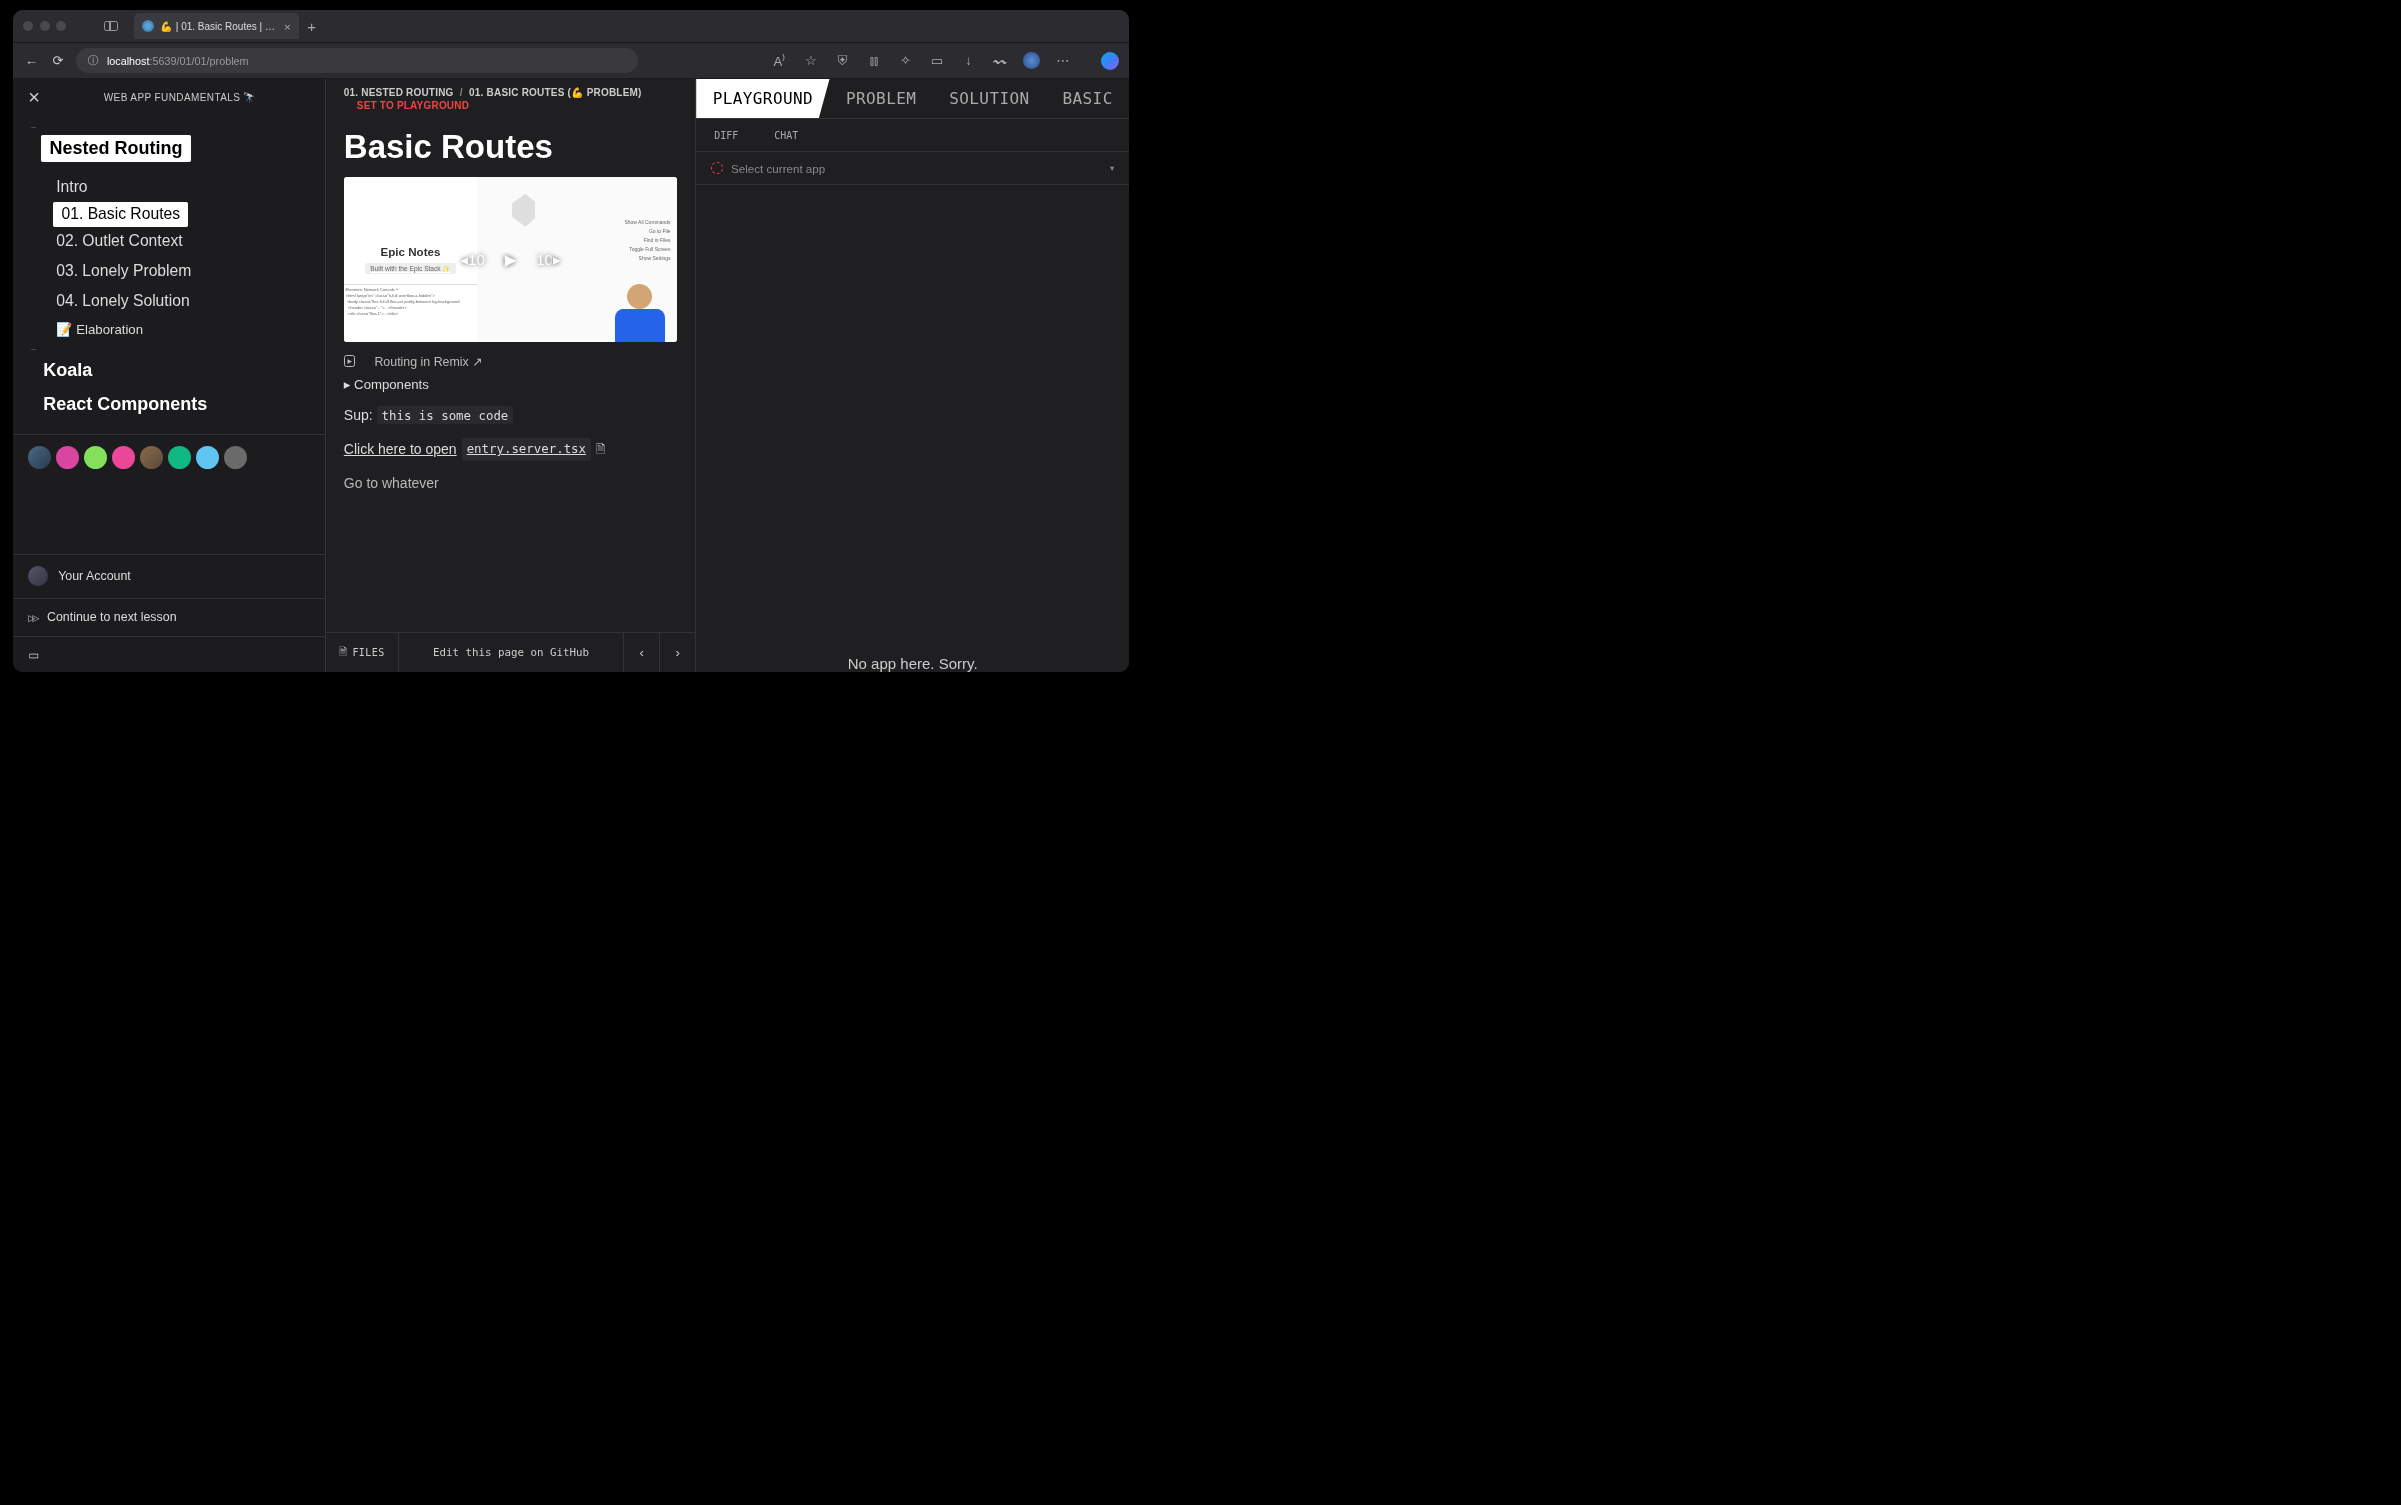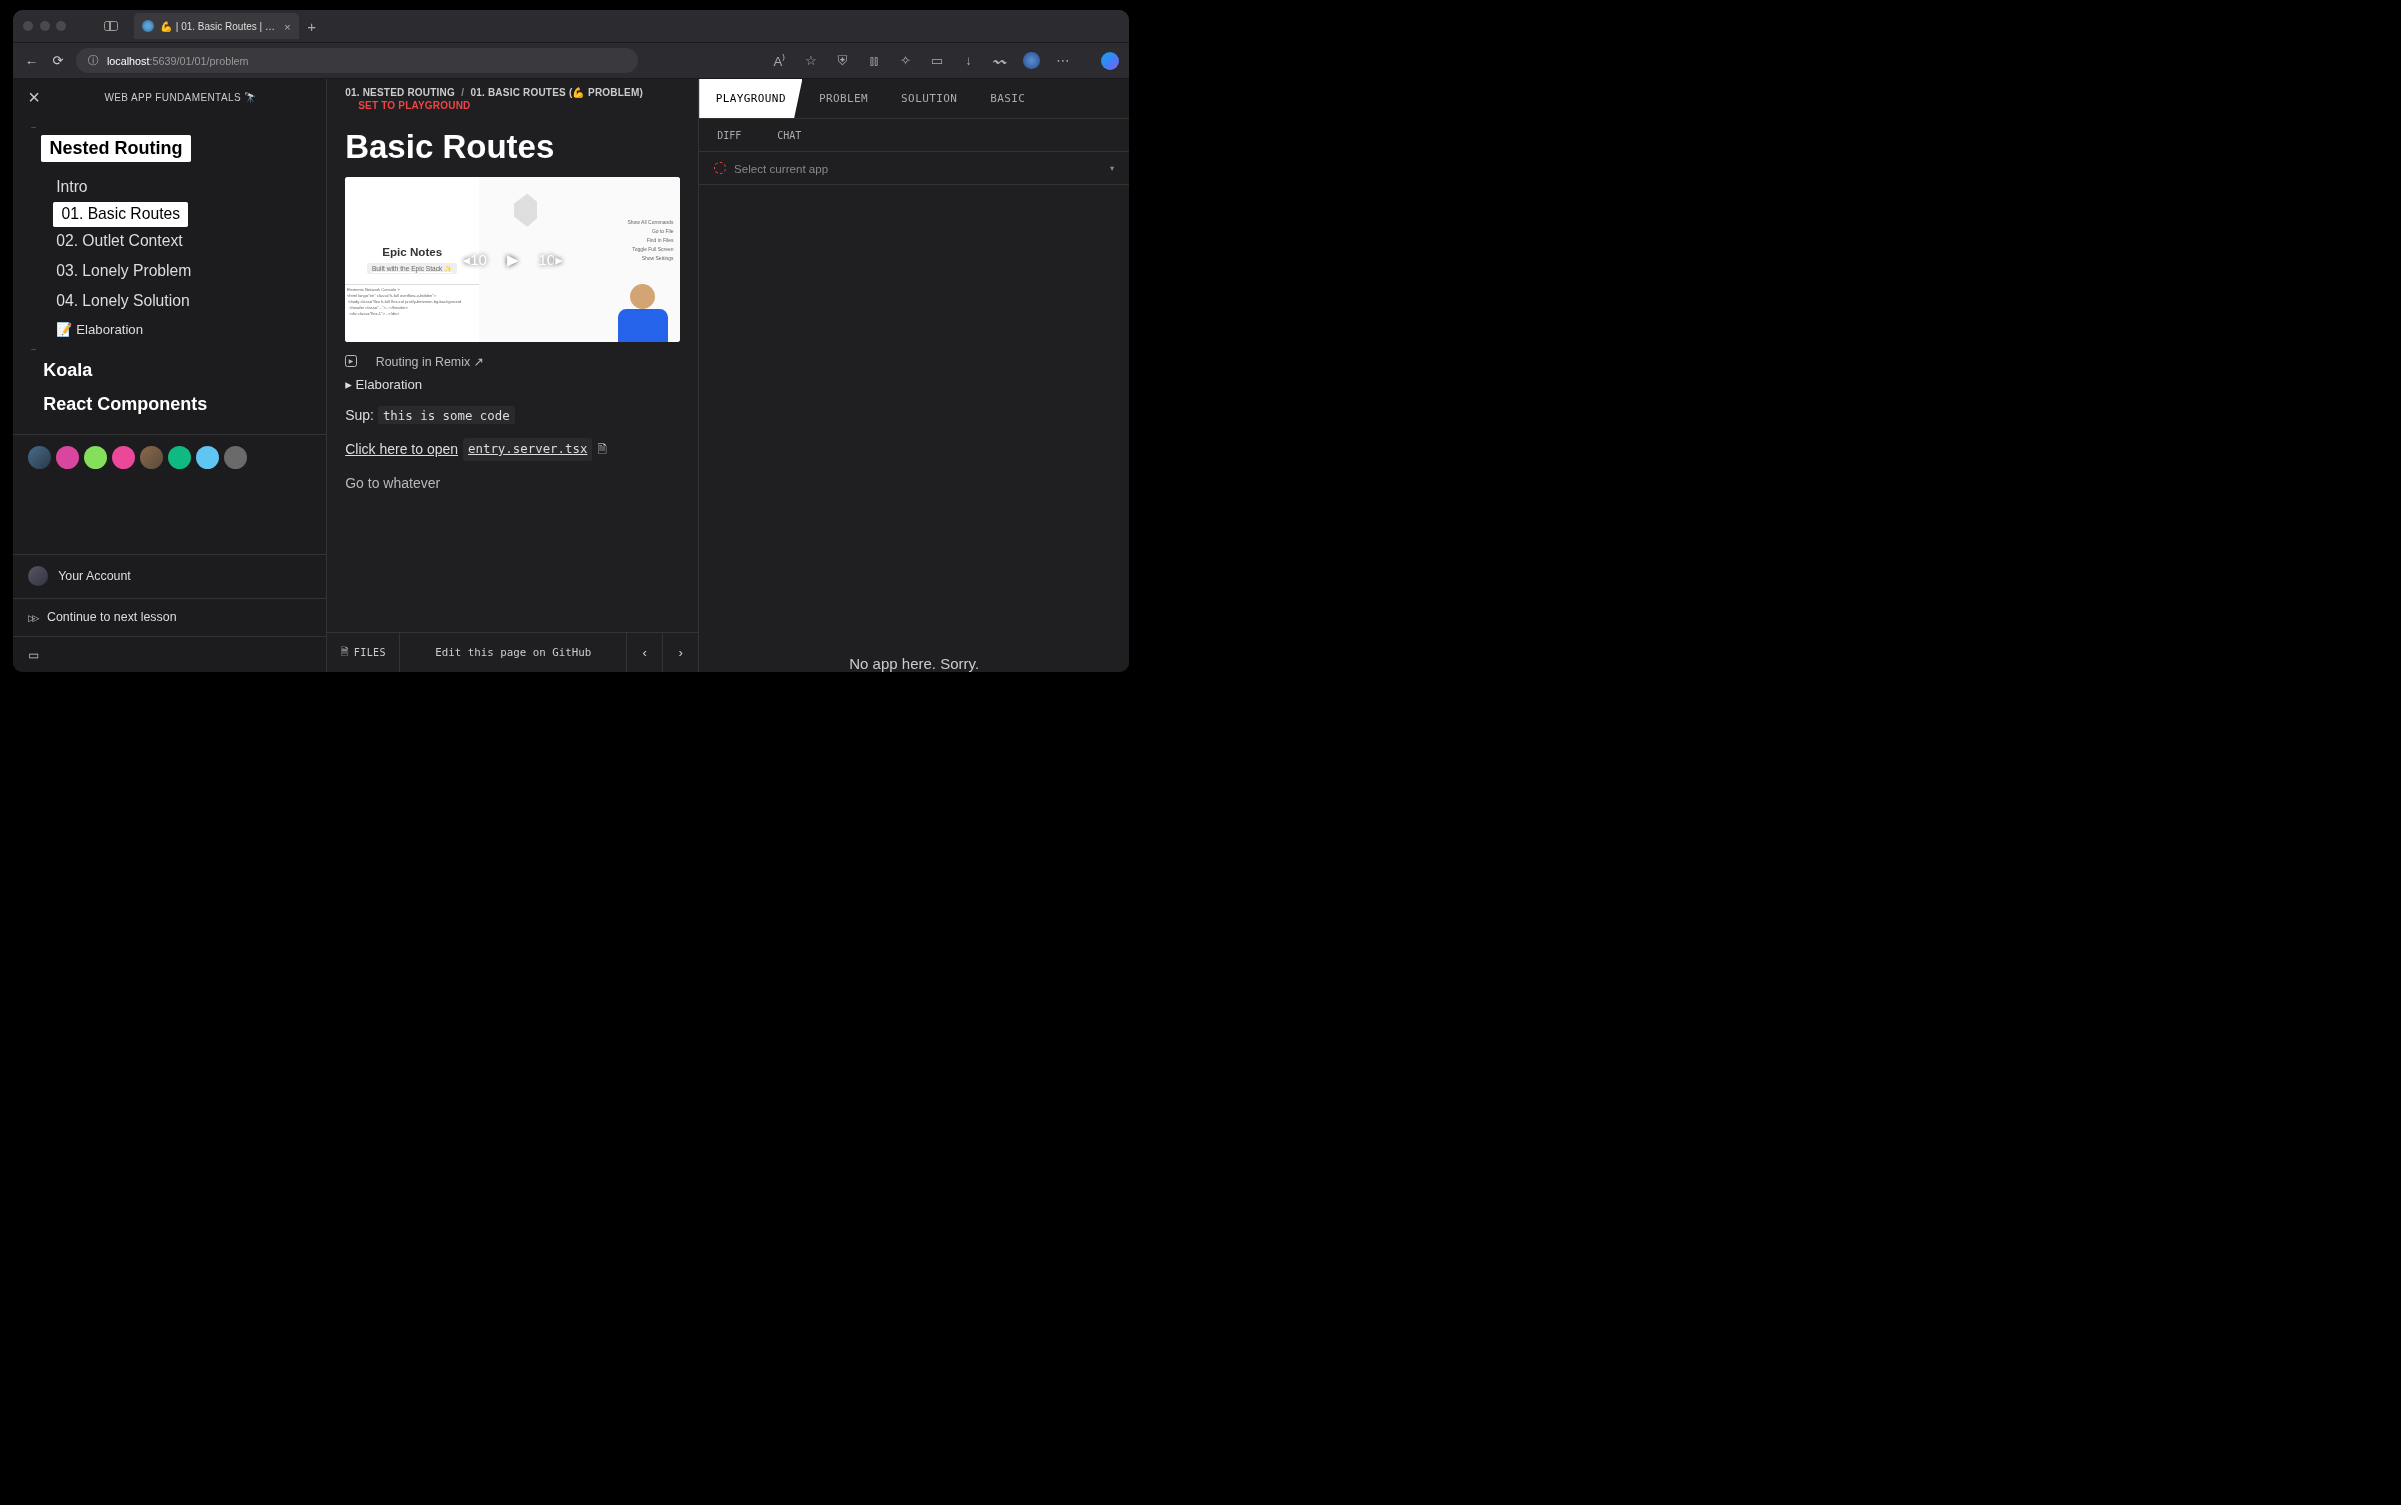--- a/index.html
+++ b/index.html
@@ -215,7 +215,7 @@
 .right-panel{flex:1;background:#1f1f22;display:flex;flex-direction:column;}
 .tabs-row{height:40px;display:flex;border-bottom:0.8px solid #333;}
 .top-tab{
-  padding:0 16.5px;display:flex;align-items:center;font-family:monospace;font-size:11px;letter-spacing:0.4px;color:#aaa;cursor:pointer;
+  padding:0 16.5px;display:flex;align-items:center;font-family:monospace;font-size:16px;letter-spacing:0.4px;color:#aaa;cursor:pointer;
 }
 .top-tab.active{background:#fff;color:#000;clip-path:polygon(0 0,100% 0,92% 100%,0 100%);}
 .tabs-row2{height:33px;display:flex;border-bottom:0.8px solid #333;text-align:center;}

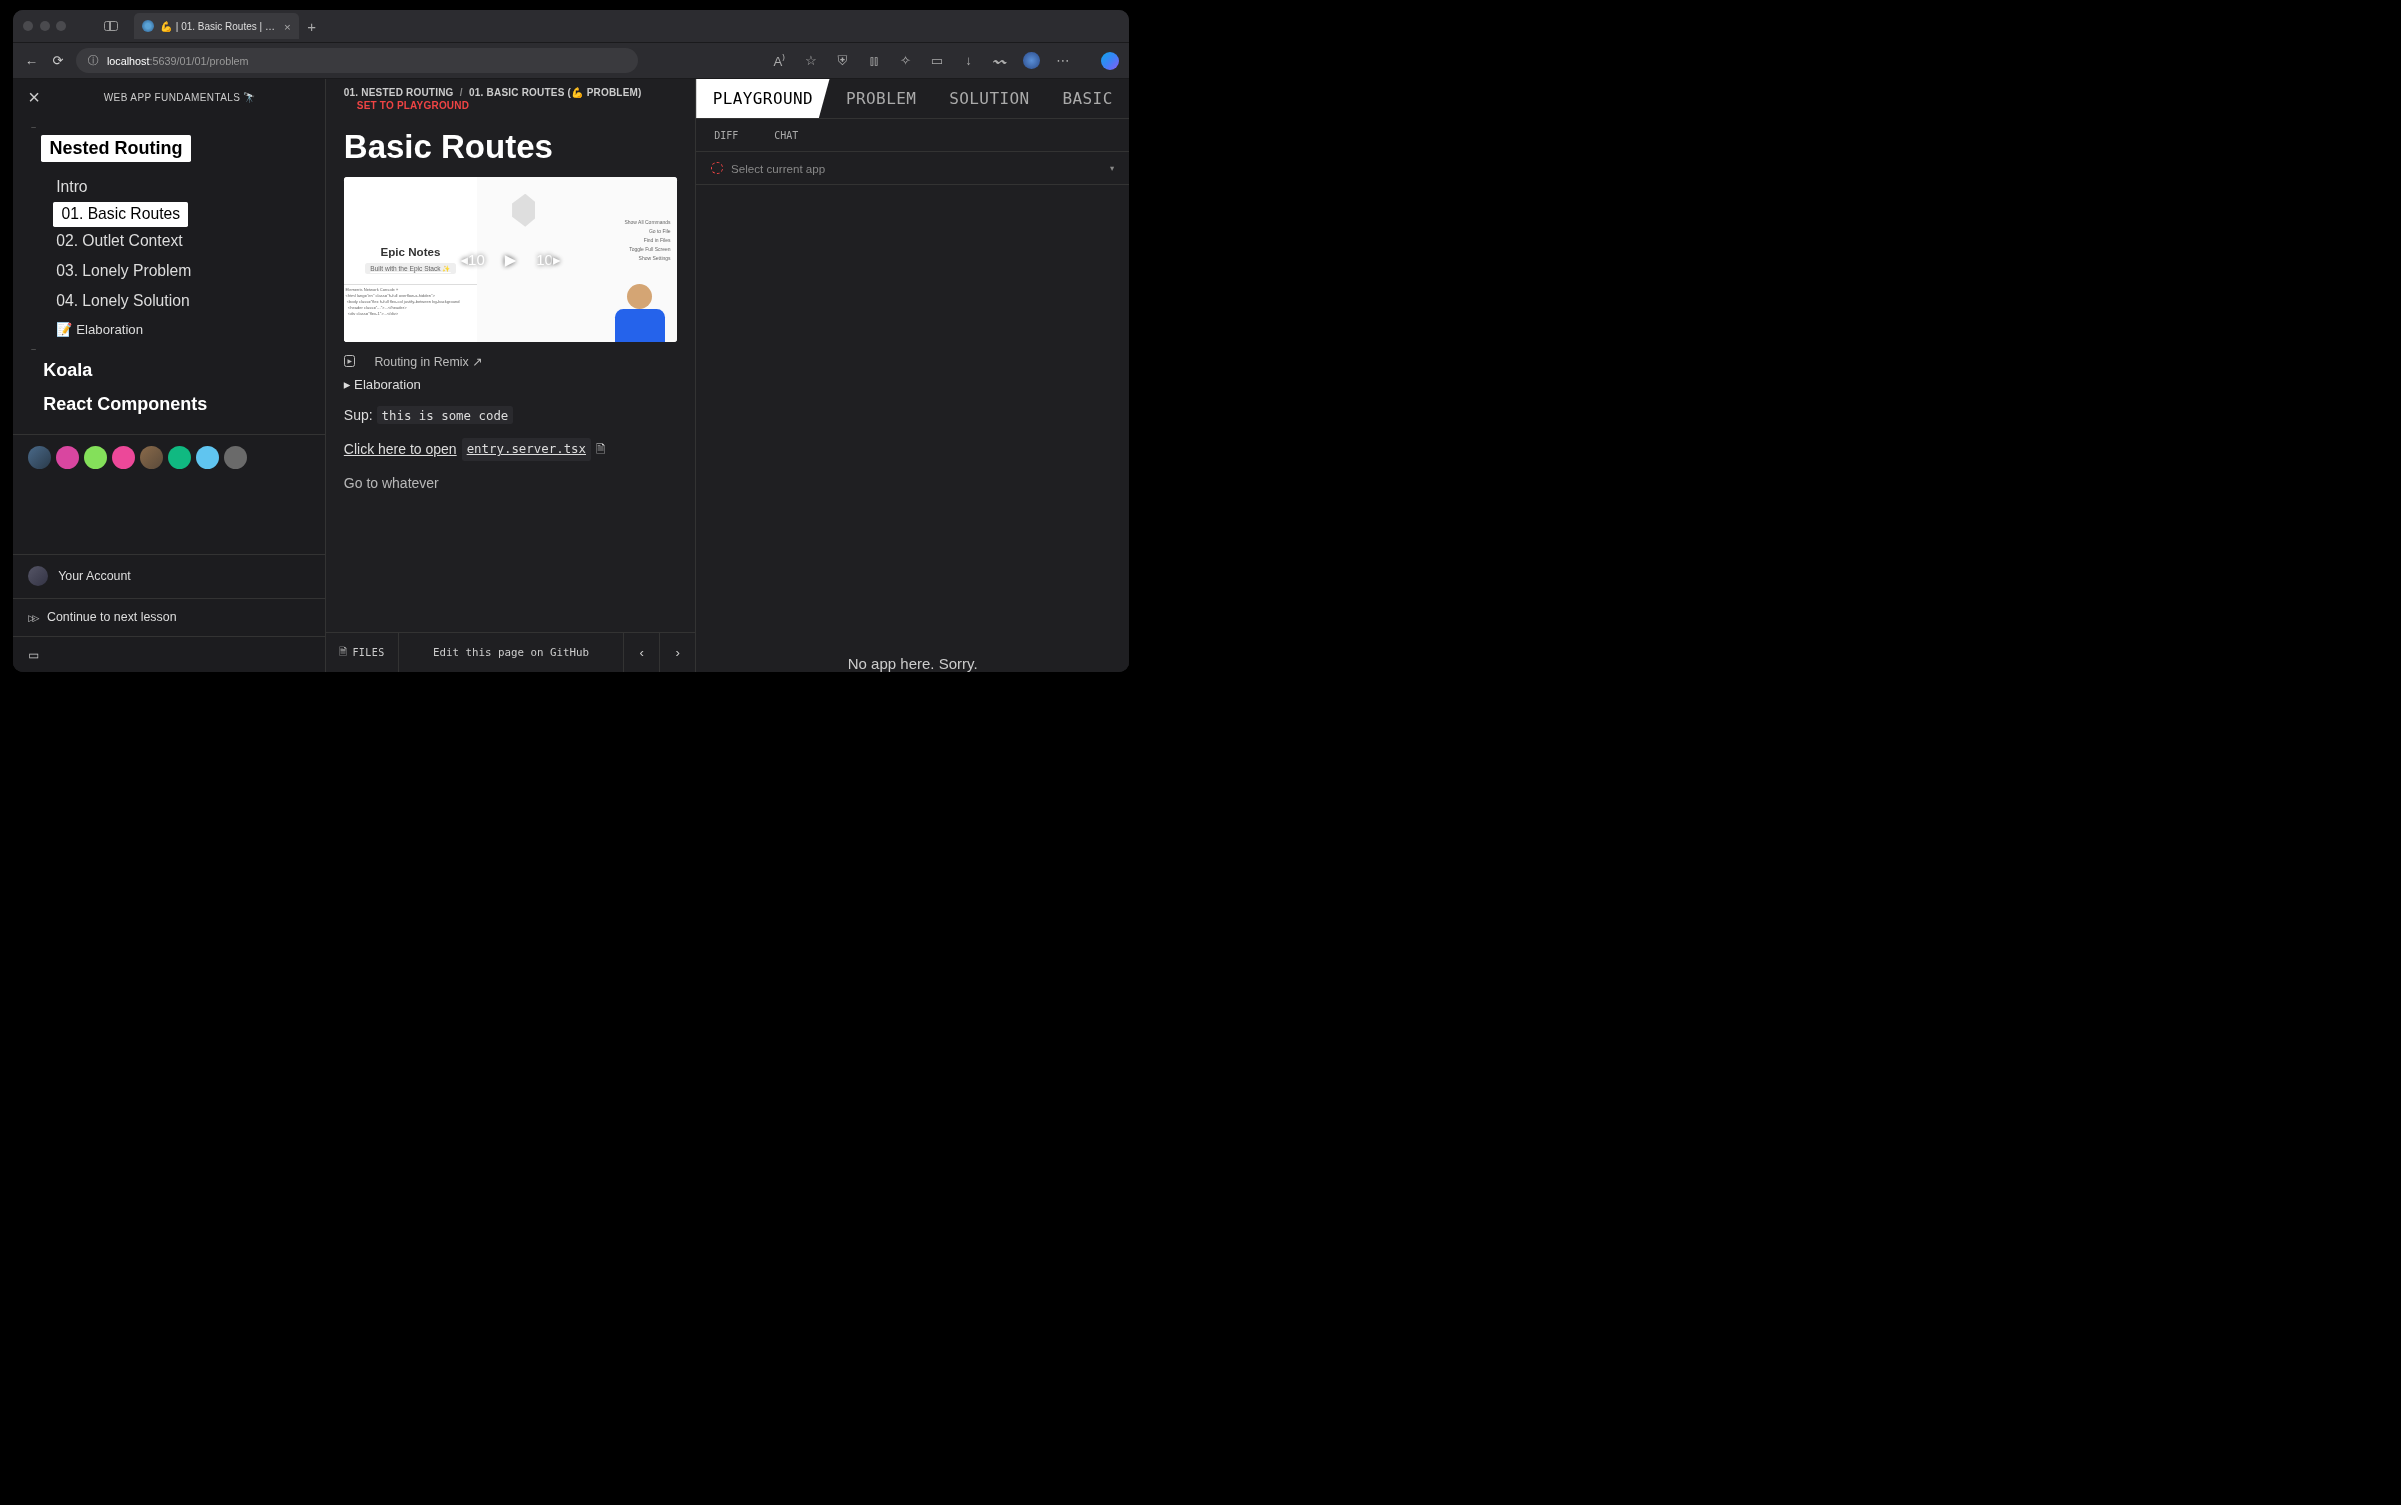--- a/index.html
+++ b/index.html
@@ -359,7 +359,7 @@
         </div>
 
         <div class="transcript">
-          <span>Elaboration</span>
+          <span>Components</span>
         </div>
 
 

